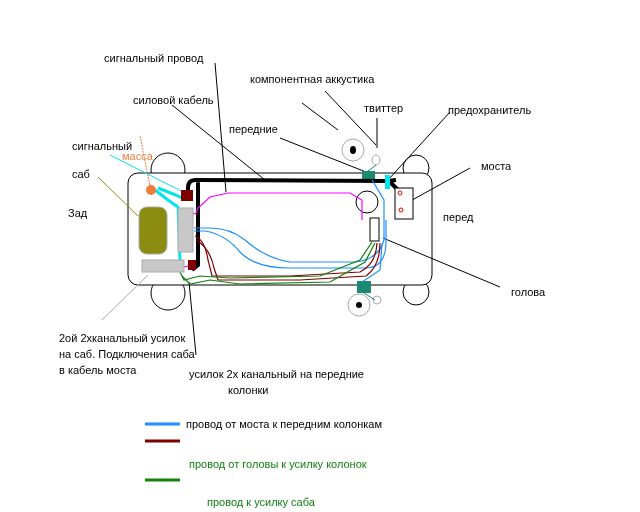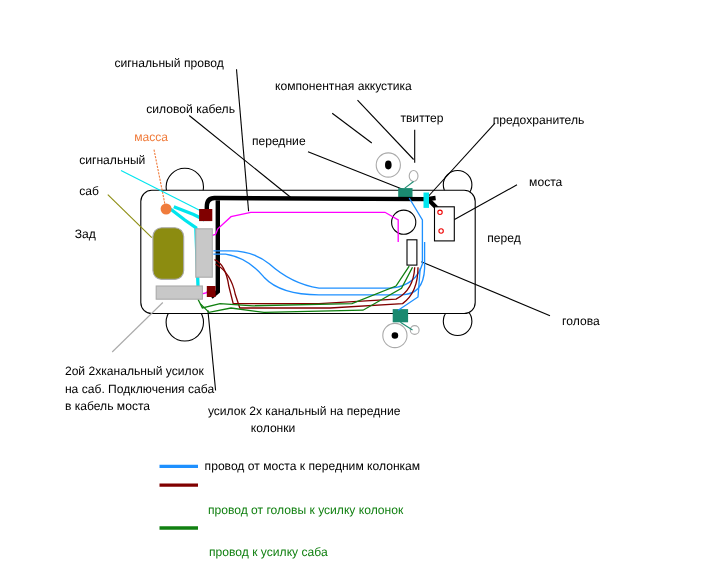--- a/index.html
+++ b/index.html
@@ -7,7 +7,7 @@
          font-family: "Liberation Sans", sans-serif; font-size: 11px; color: #000; }
   svg { position: absolute; left: 0; top: 0; }
   .lbl { position: absolute; white-space: nowrap; font-size: 11px; line-height: 13px; }
-  .orange { color: #f07c3c; }
+  .orange { color: #f07c3c; margin-top: 31px; }
   .green { color: #118011; margin-top: 23px; }
   .ml { white-space: normal; width: 140px; line-height: 16px; }
 </style>

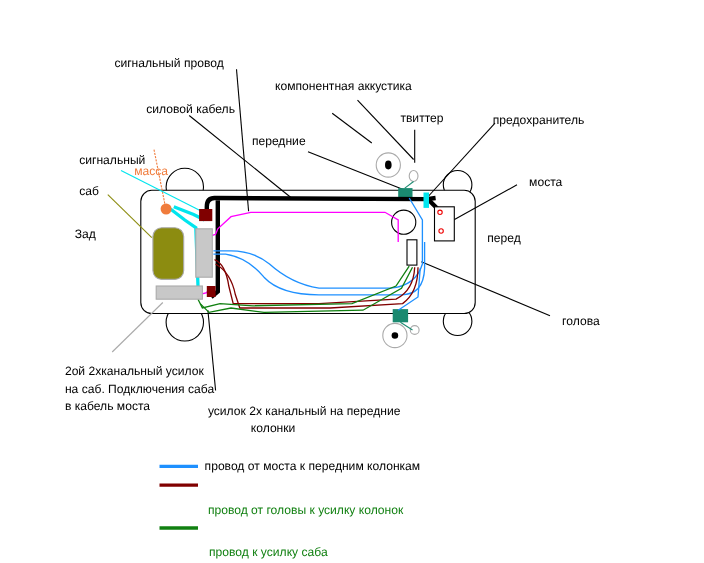--- a/index.html
+++ b/index.html
@@ -109,6 +109,6 @@
 
 <span class="lbl" style="left:186px;top:418px">провод от моста к передним колонкам</span>
 <span class="lbl green" style="left:189px;top:435px">провод от головы к усилку колонок</span>
-<span class="lbl green" style="left:190px;top:473px">провод к усилку саба</span>
+<span class="lbl green" style="left:207px;top:473px">провод к усилку саба</span>
 
 </body></html>

